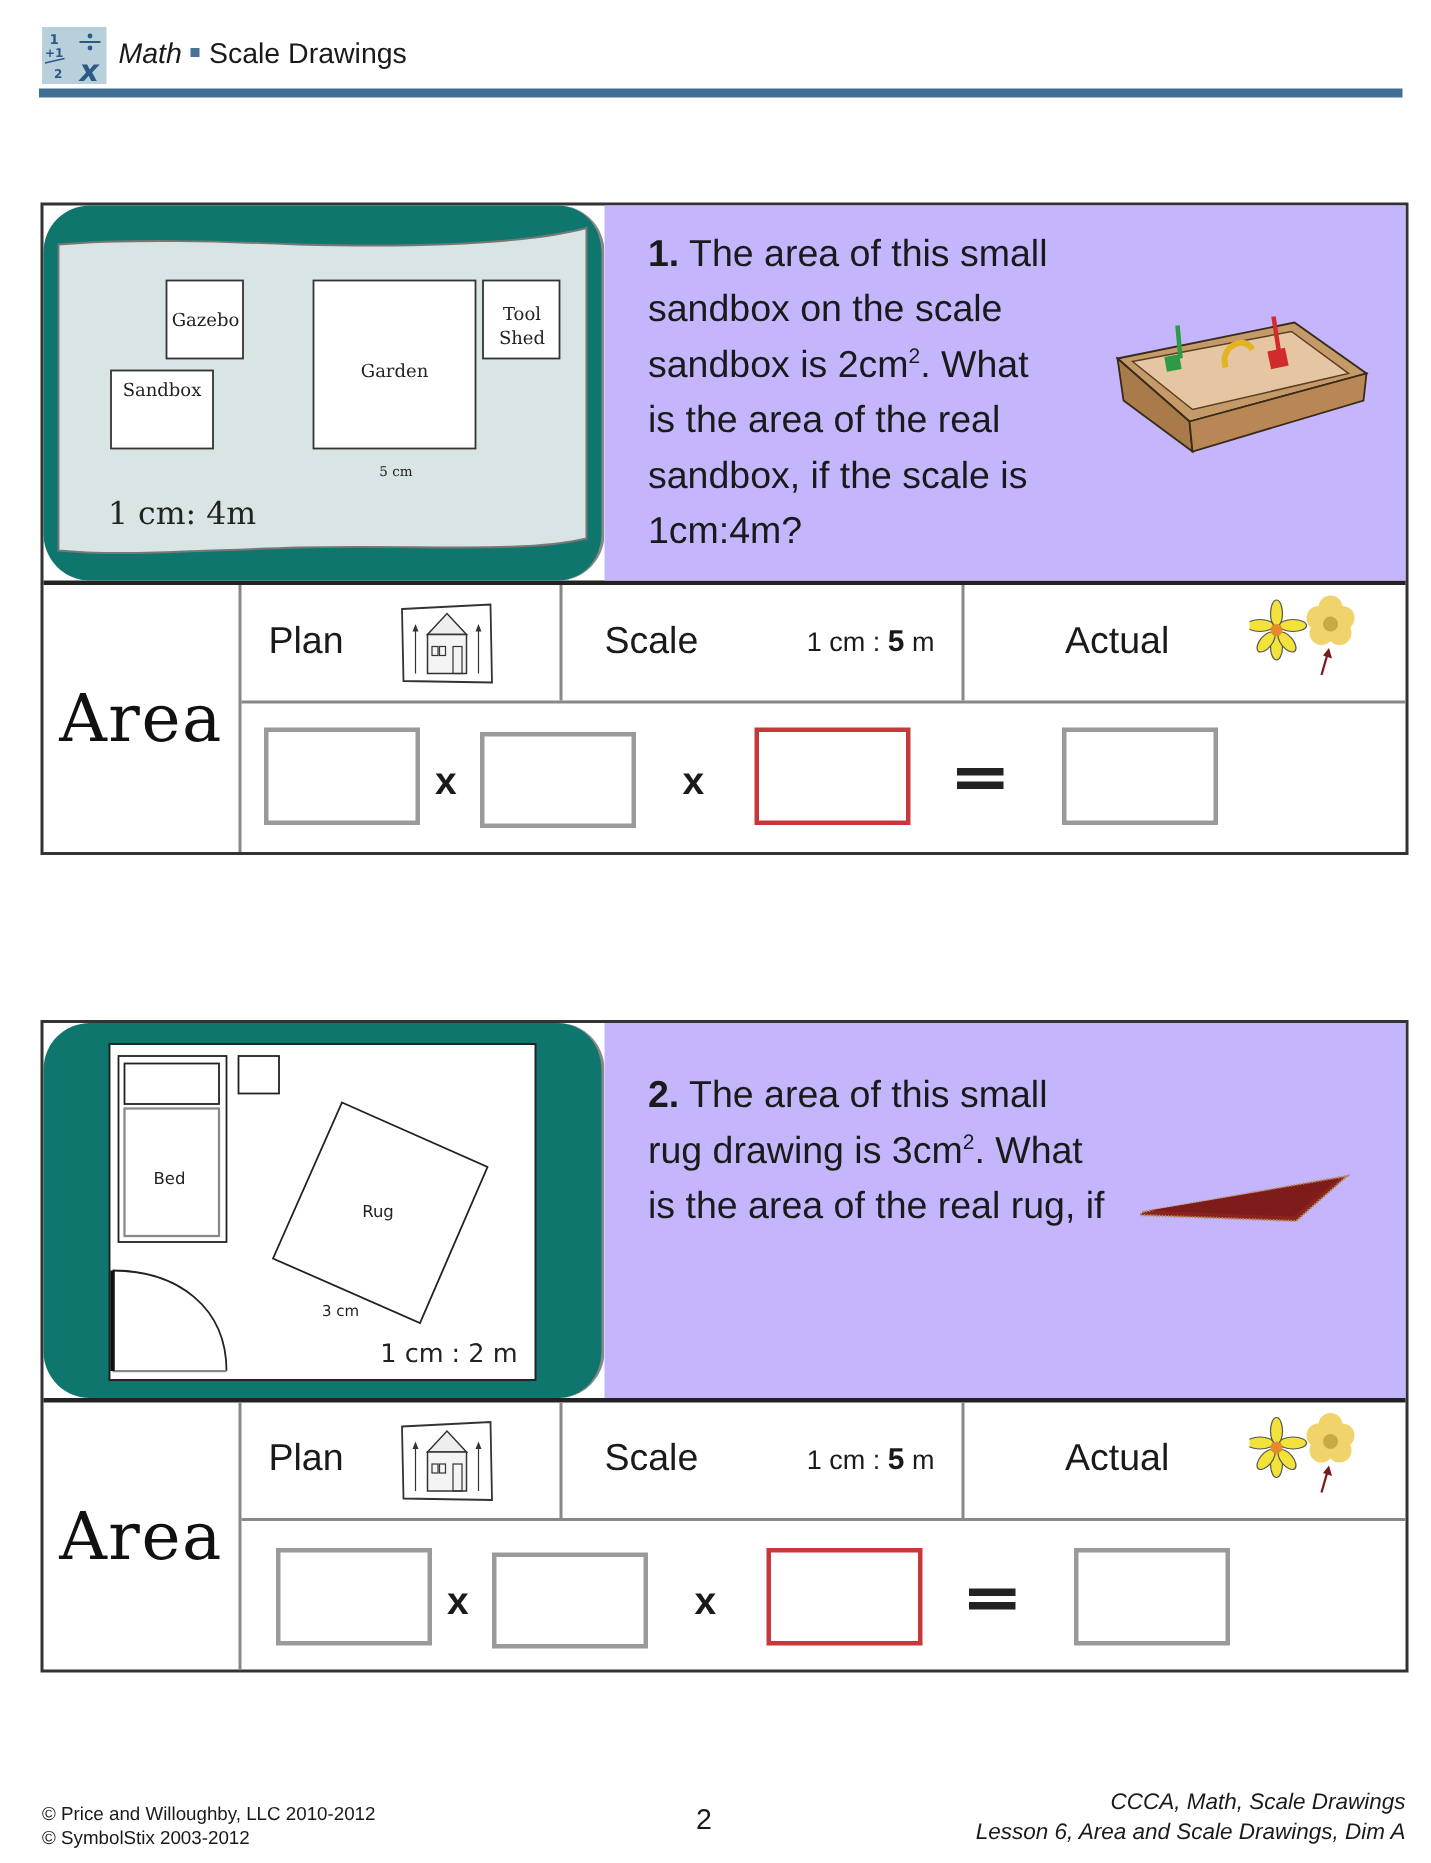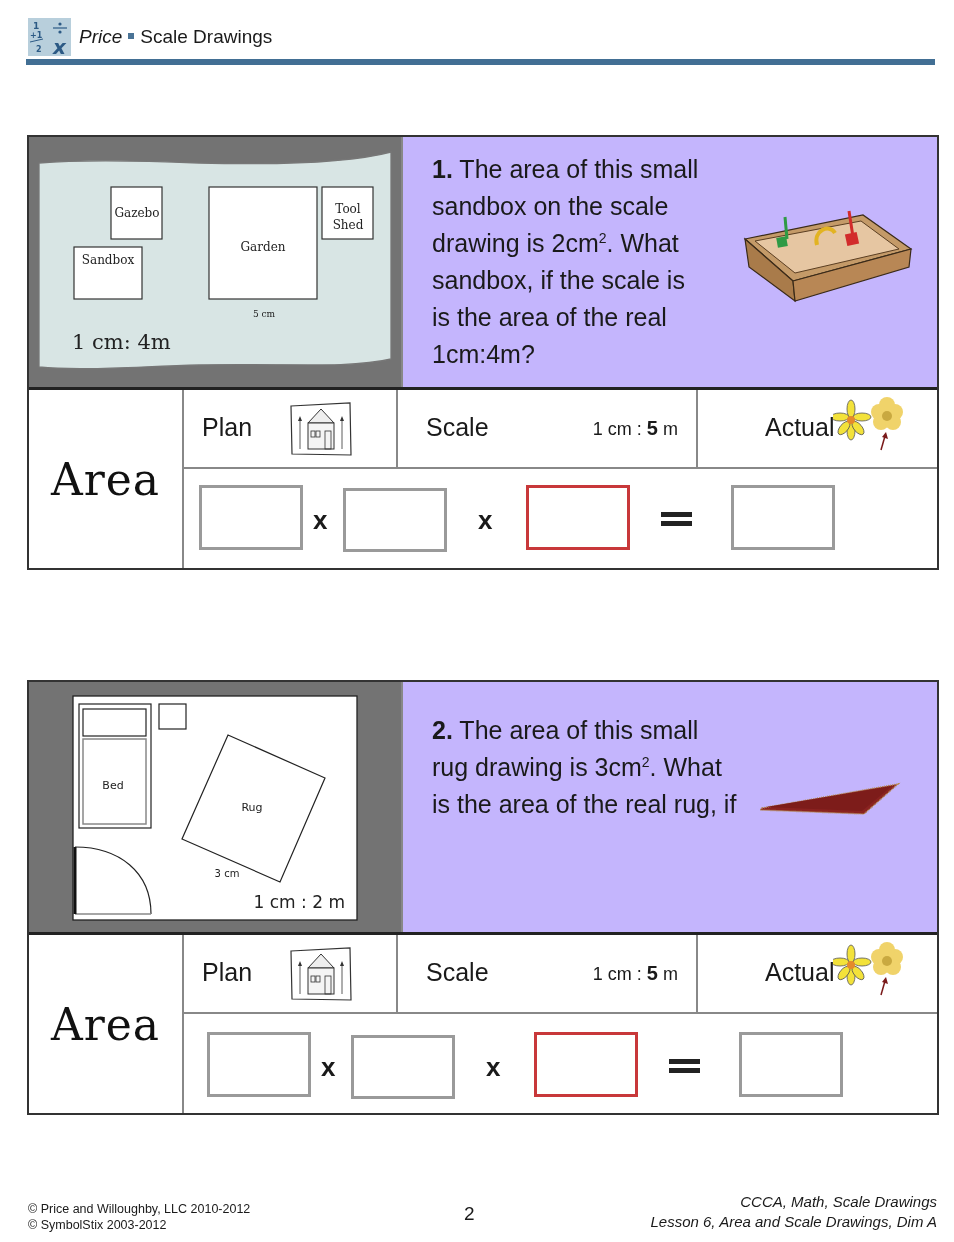--- a/index.html
+++ b/index.html
@@ -69,7 +69,7 @@
     </svg>
   </div>
   <div class="hdr-title">
-    <span class="subj">Price</span><span class="sep"></span><span class="topic">Scale Drawings</span>
+    <span class="subj">Math</span><span class="sep"></span><span class="topic">Scale Drawings</span>
   </div>
 </div>
 <div class="hdr-bar"></div>

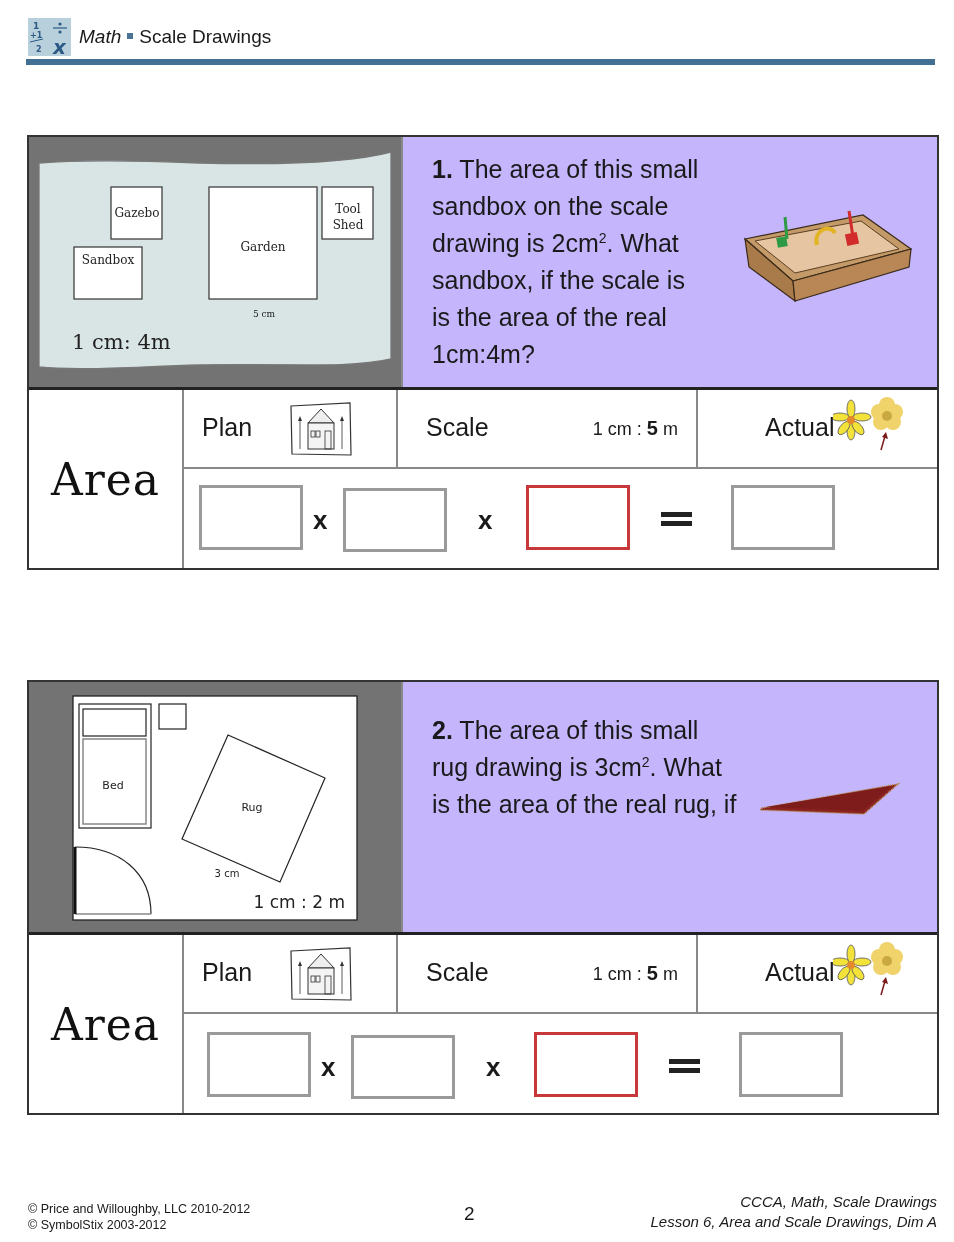--- a/index.html
+++ b/index.html
@@ -18,7 +18,7 @@
   
   .problem { position: absolute; left: 27px; width: 912px; border: 2px solid #333; }
   .top-row { display: flex; border-bottom: 3px solid #222; }
-  .drawing-cell { width: 374px; background: #737373; border-right: 2px solid #888; position: relative; }
+  .drawing-cell { width: 374px; background: #0f766e; border-right: 2px solid #888; position: relative; border-radius: 31px; }
   .question-cell { flex: 1; background: #c4b5fd; position: relative; }
   .qtext { position: absolute; left: 29px; font-size: 25px; line-height: 37px; color: #1a1a1a; }
   .qtext .num { font-weight: bold; }

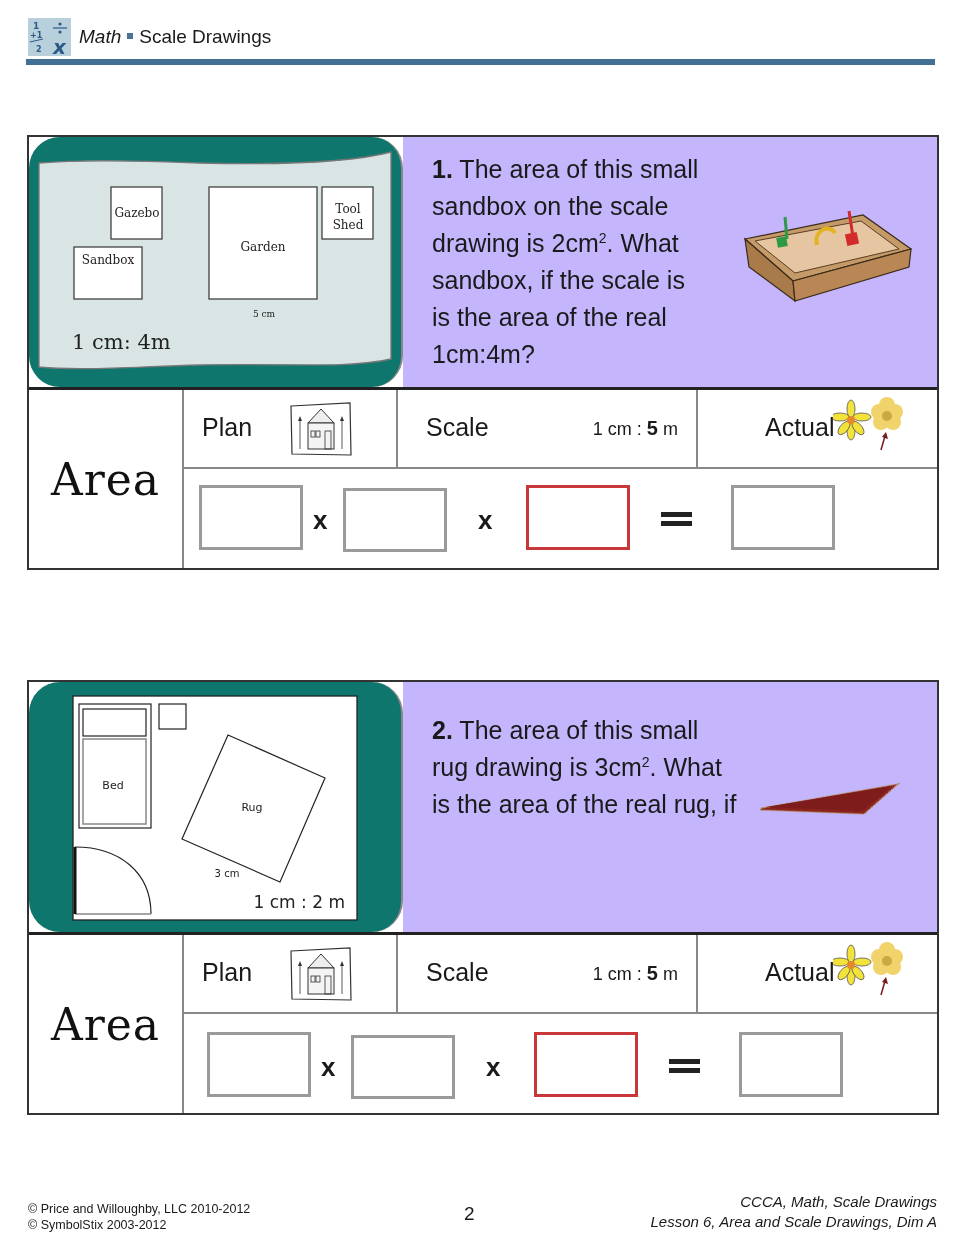--- a/index.html
+++ b/index.html
@@ -96,7 +96,7 @@
       <div class="qtext" style="top:14px;">
         <div><span class="num">1.</span> <span>The area of this small</span></div>
         <div>sandbox on the scale</div>
-        <div><span>drawing is 2cm</span><sup>2</sup><span>. What</span></div>
+        <div><span>sandbox is 2cm</span><sup>2</sup><span>. What</span></div>
         <div>sandbox, if the scale is</div>
         <div>is the area of the real</div>
         <div>1cm:4m?</div>

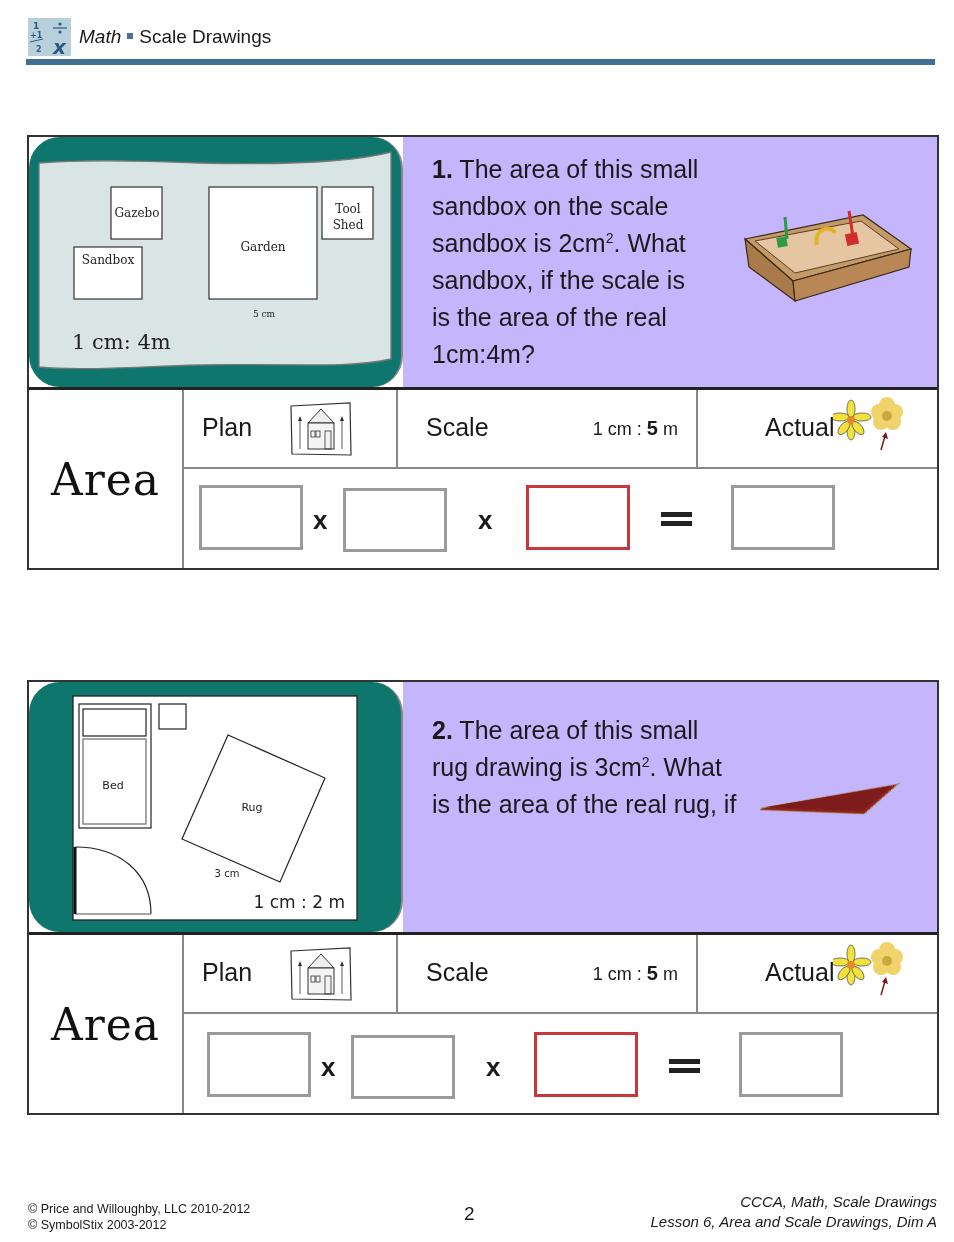--- a/index.html
+++ b/index.html
@@ -97,8 +97,8 @@
         <div><span class="num">1.</span> <span>The area of this small</span></div>
         <div>sandbox on the scale</div>
         <div><span>sandbox is 2cm</span><sup>2</sup><span>. What</span></div>
+        <div>is the area of the real</div>
         <div>sandbox, if the scale is</div>
-        <div>is the area of the real</div>
         <div>1cm:4m?</div>
       </div>
       <svg style="position:absolute; left:340px; top:70px;" width="170" height="100" viewBox="0 0 170 100">

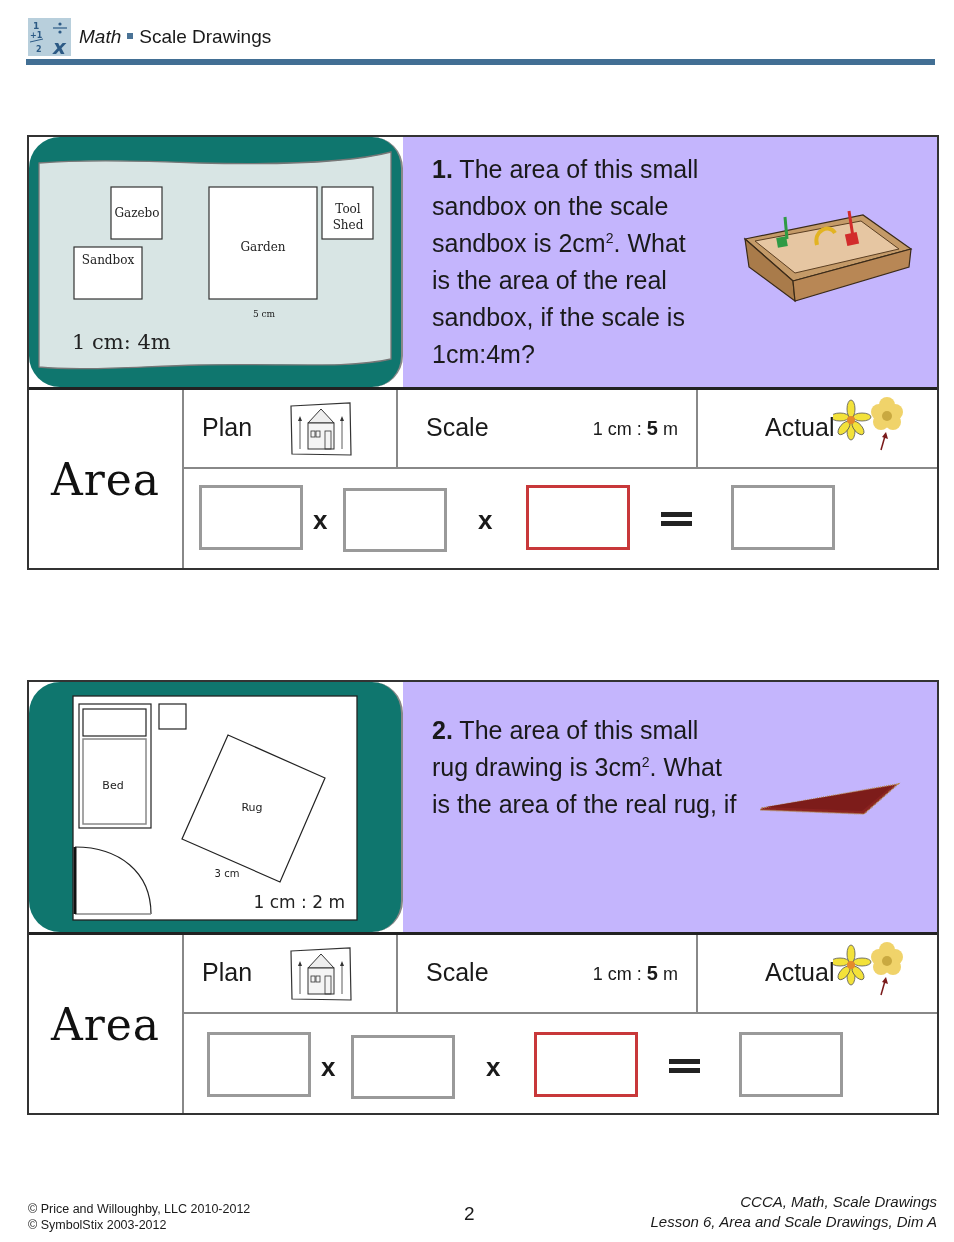--- a/index.html
+++ b/index.html
@@ -31,7 +31,7 @@
   .labels-row { height: 79px; display: flex; border-bottom: 2px solid #888; }
   .lbl { position: relative; display: flex; align-items: center; }
   .lbl-plan { width: 214px; border-right: 2px solid #888; }
-  .lbl-scale { width: 300px; border-right: 2px solid #888; }
+  .lbl-scale { width: 268px; border-right: 2px solid #888; }
   .lbl-actual { flex: 1; }
   .lbl-text { position: absolute; left: 18px; top: 23px; font-size: 25px; color: #1a1a1a; }
   .lbl-scale .lbl-text { left: 28px; }

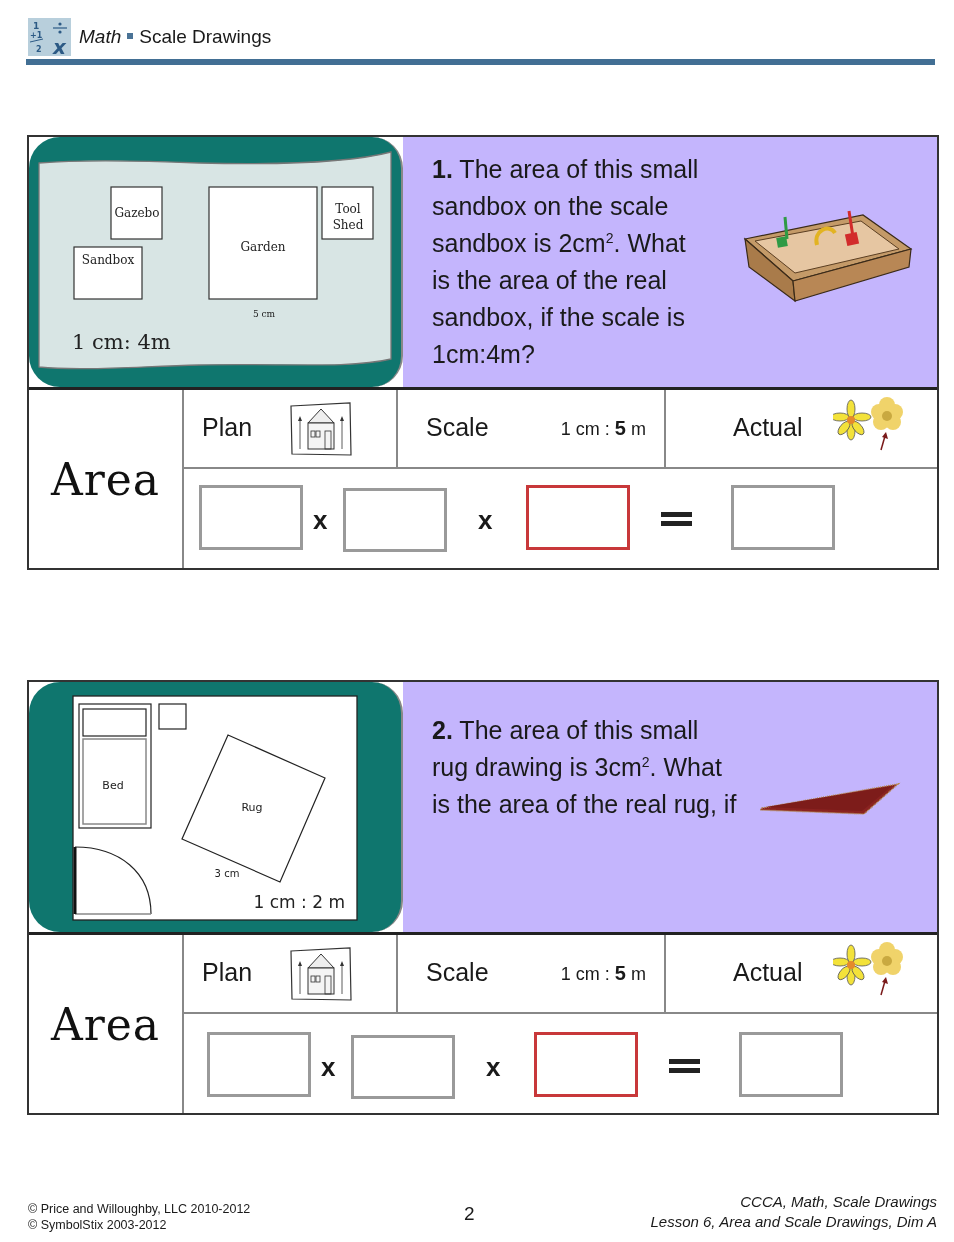--- a/index.html
+++ b/index.html
@@ -25,7 +25,7 @@
   .qtext sup { font-size: 14px; vertical-align: 9px; line-height: 0; }
 
   .bottom-row { display: flex; height: 178px; }
-  .area-cell { width: 155px; border-right: 2px solid #888; display: flex; align-items: center; justify-content: center; }
+  .area-cell { width: 132px; border-right: 2px solid #888; display: flex; align-items: center; justify-content: center; }
   .area-label { font-family: "DejaVu Serif", serif; font-size: 44px; letter-spacing: 1px; color: #111; font-weight: normal; }
   .calc-cell { flex: 1; display: flex; flex-direction: column; }
   .labels-row { height: 79px; display: flex; border-bottom: 2px solid #888; }

